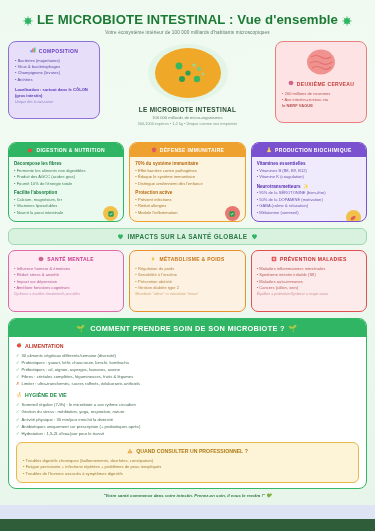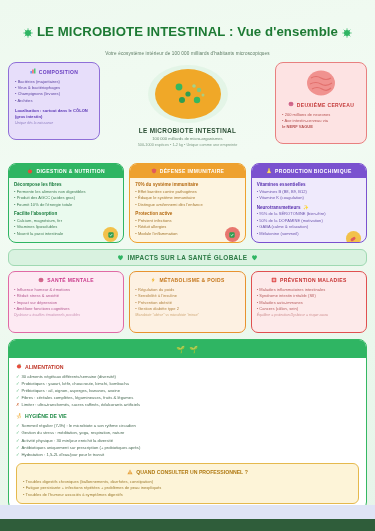--- a/index.html
+++ b/index.html
@@ -17,7 +17,7 @@
   
   .hdr{text-align:center;padding:6px 0 2px;}
   .hdr h1{
-    margin:12px;font-size:13.2px;font-weight:bold;color:#1d7a34;letter-spacing:.1px;
+    margin:0;font-size:13.2px;font-weight:bold;color:#1d7a34;letter-spacing:.1px;
     white-space:nowrap;
   }
   .hdr .sub{margin-top:3px;font-size:4.6px;color:#5c7a63;letter-spacing:.15px;}

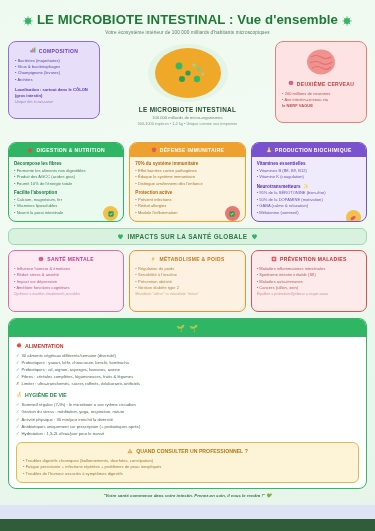--- a/index.html
+++ b/index.html
@@ -377,6 +377,7 @@
   <div class="care">
     <div class="care-h">
       <span>🌱</span>
+      <span>COMMENT PRENDRE SOIN DE SON MICROBIOTE ?</span>
       <span>🌱</span>
     </div>
     <div class="care-b">

